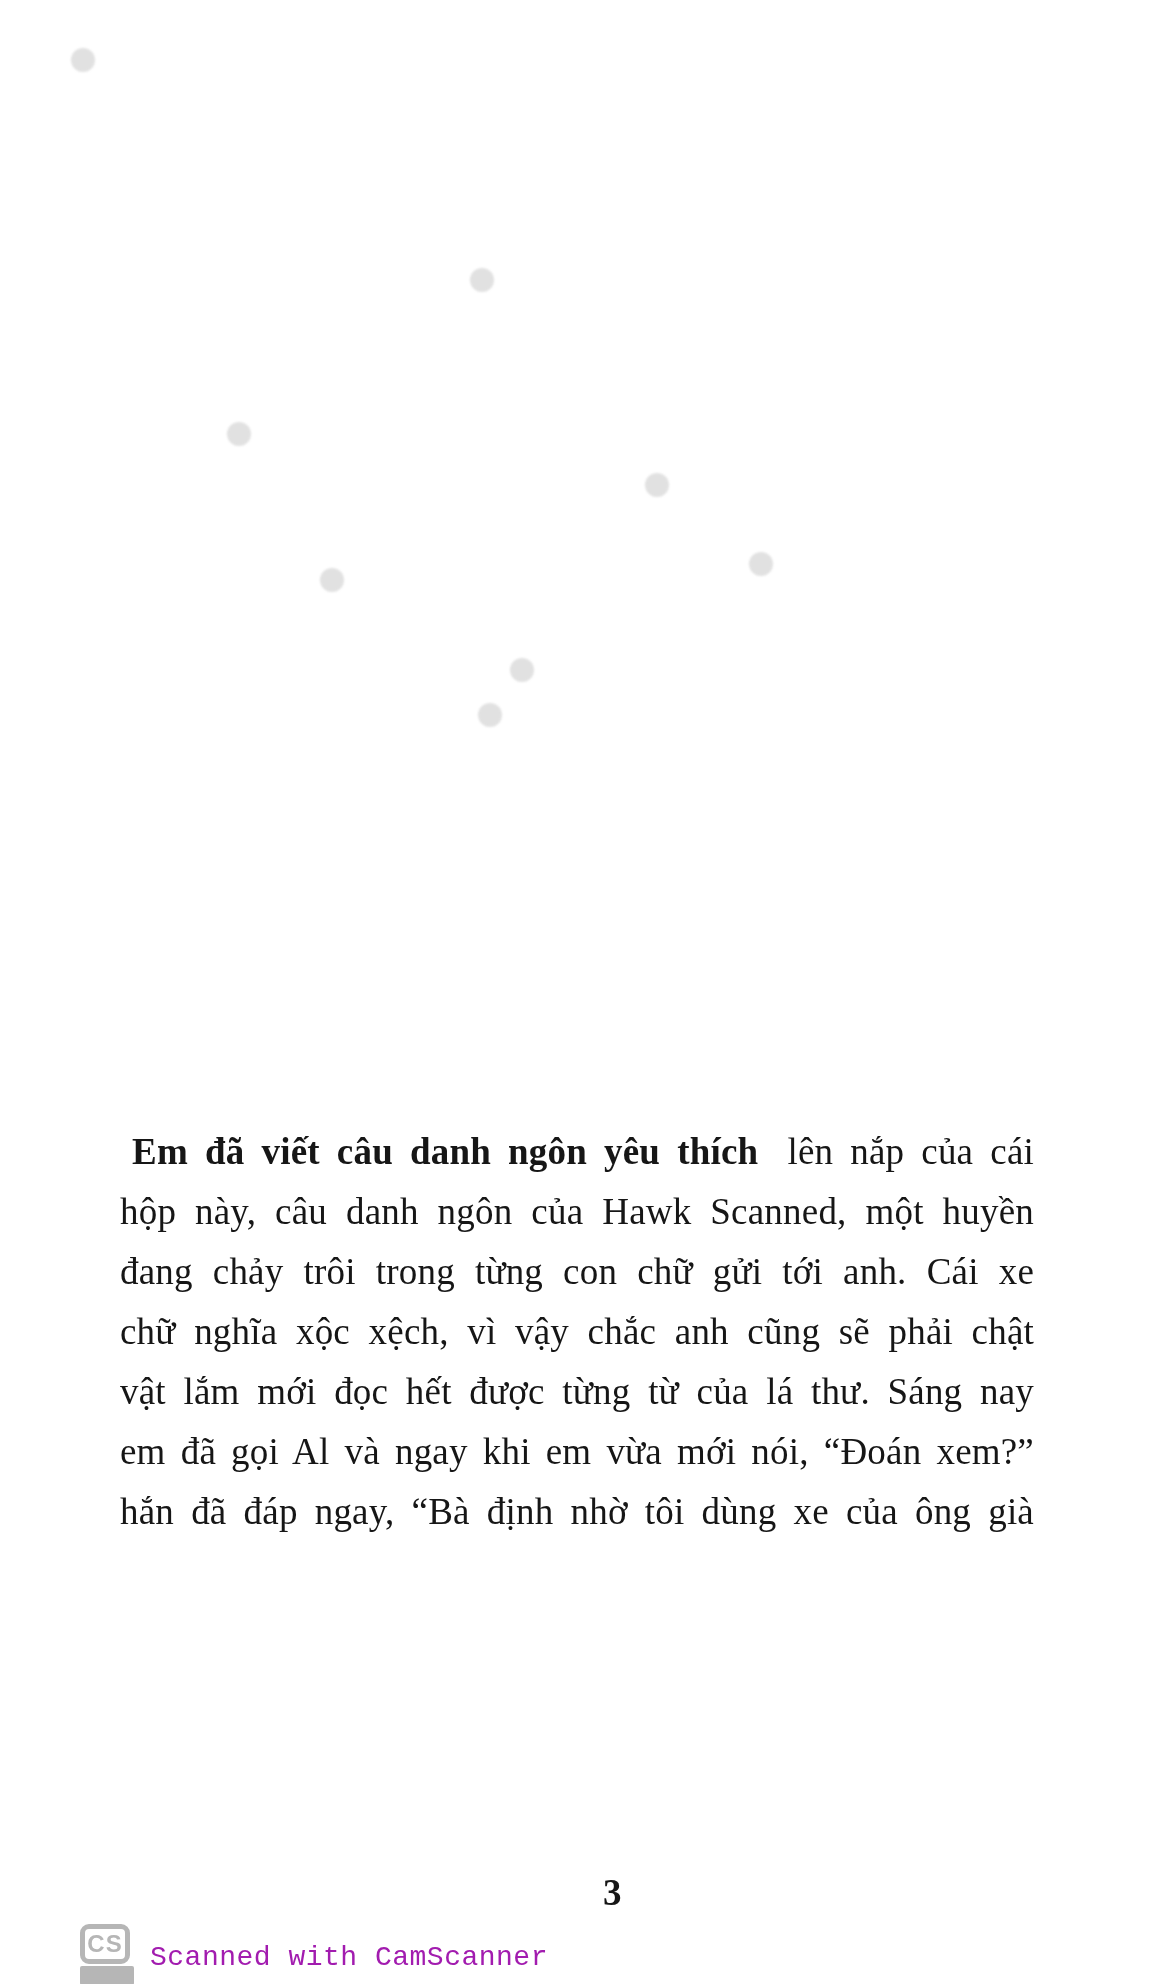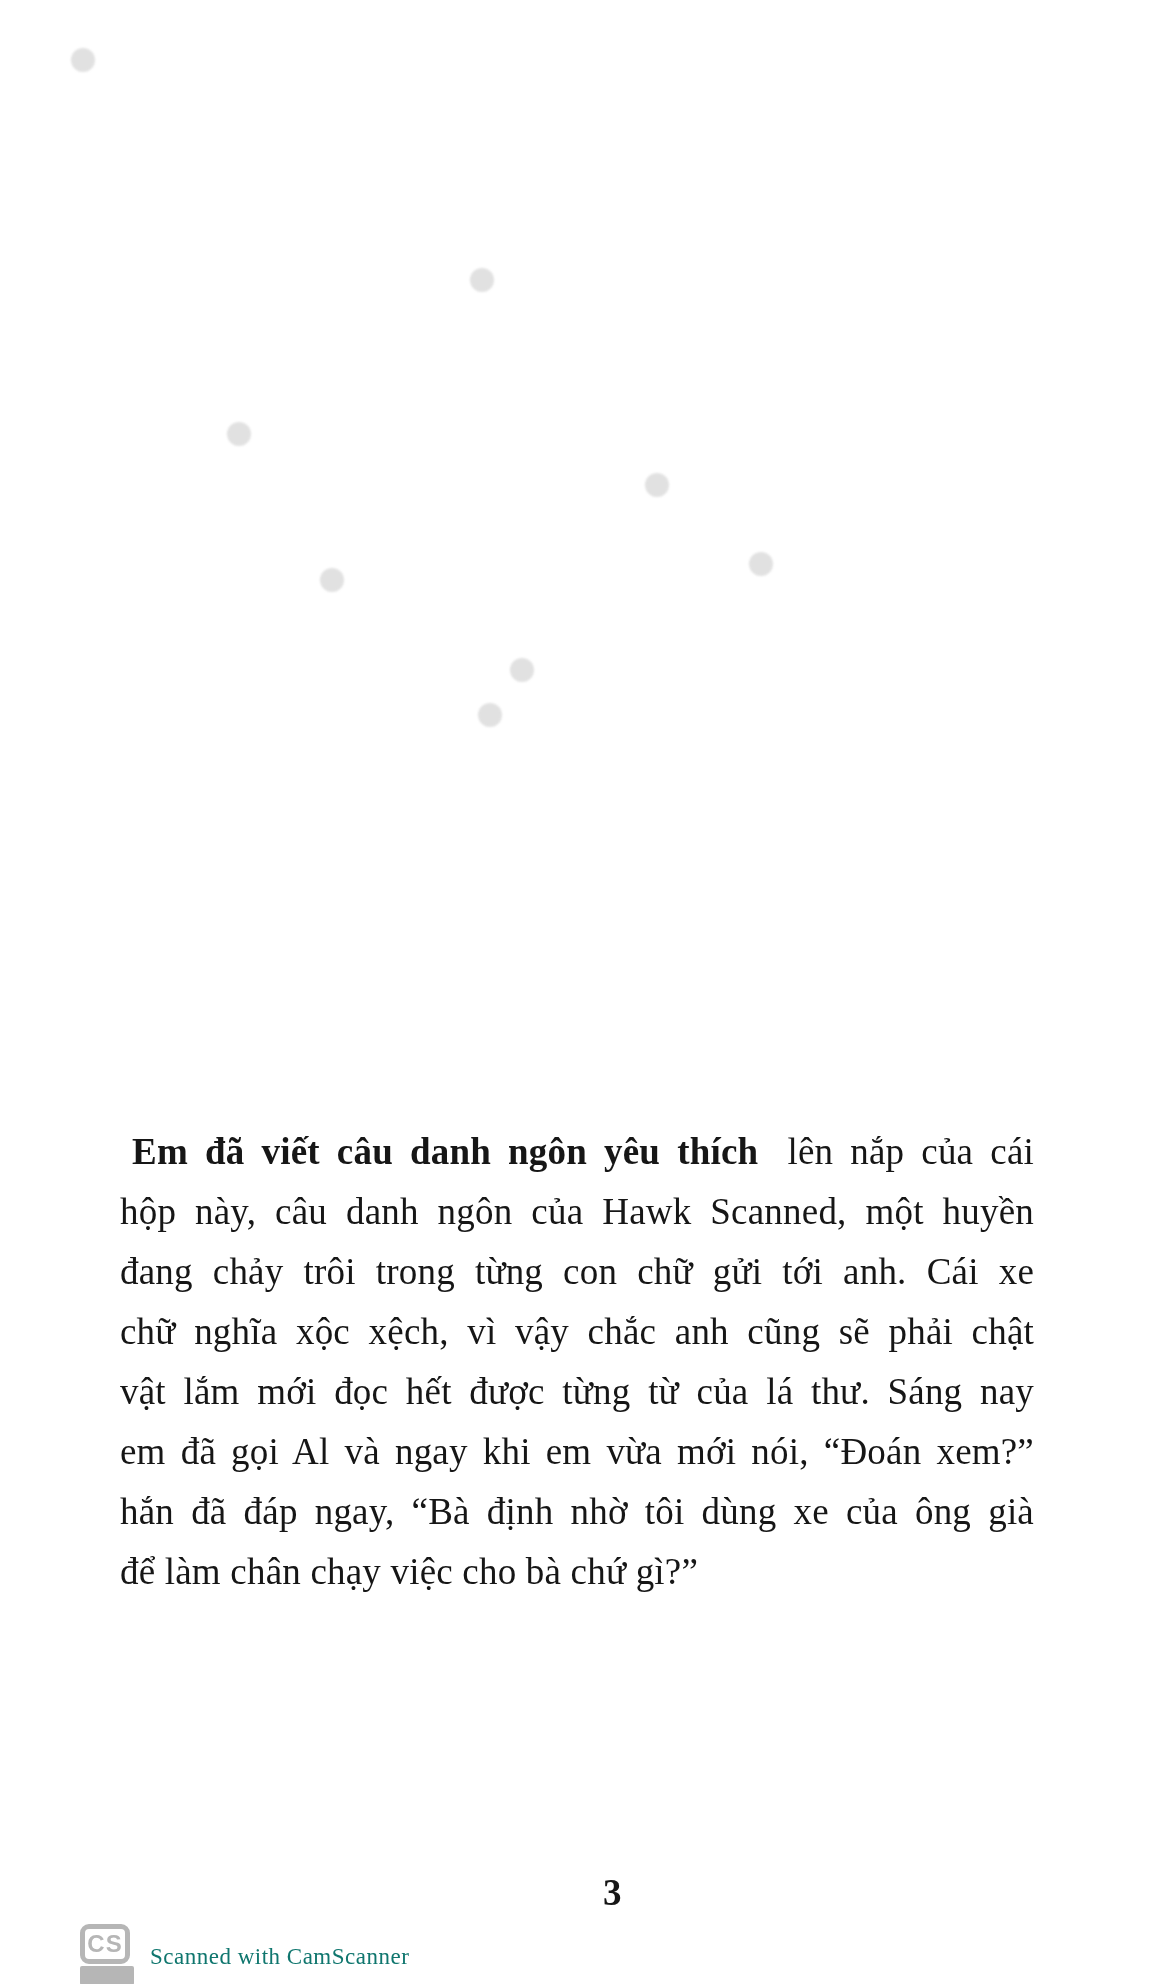--- a/index.html
+++ b/index.html
@@ -117,7 +117,6 @@
       <div class="line">vật lắm mới đọc hết được từng từ của lá thư. Sáng nay</div>
       <div class="line">em đã gọi Al và ngay khi em vừa mới nói, “Đoán xem?”</div>
       <div class="line">hắn đã đáp ngay, “Bà định nhờ tôi dùng xe của ông già</div>
-      <div class="line last">để làm chân chạy việc cho bà chứ gì?”</div>
     </div>
 
   <div class="page-number">3</div>

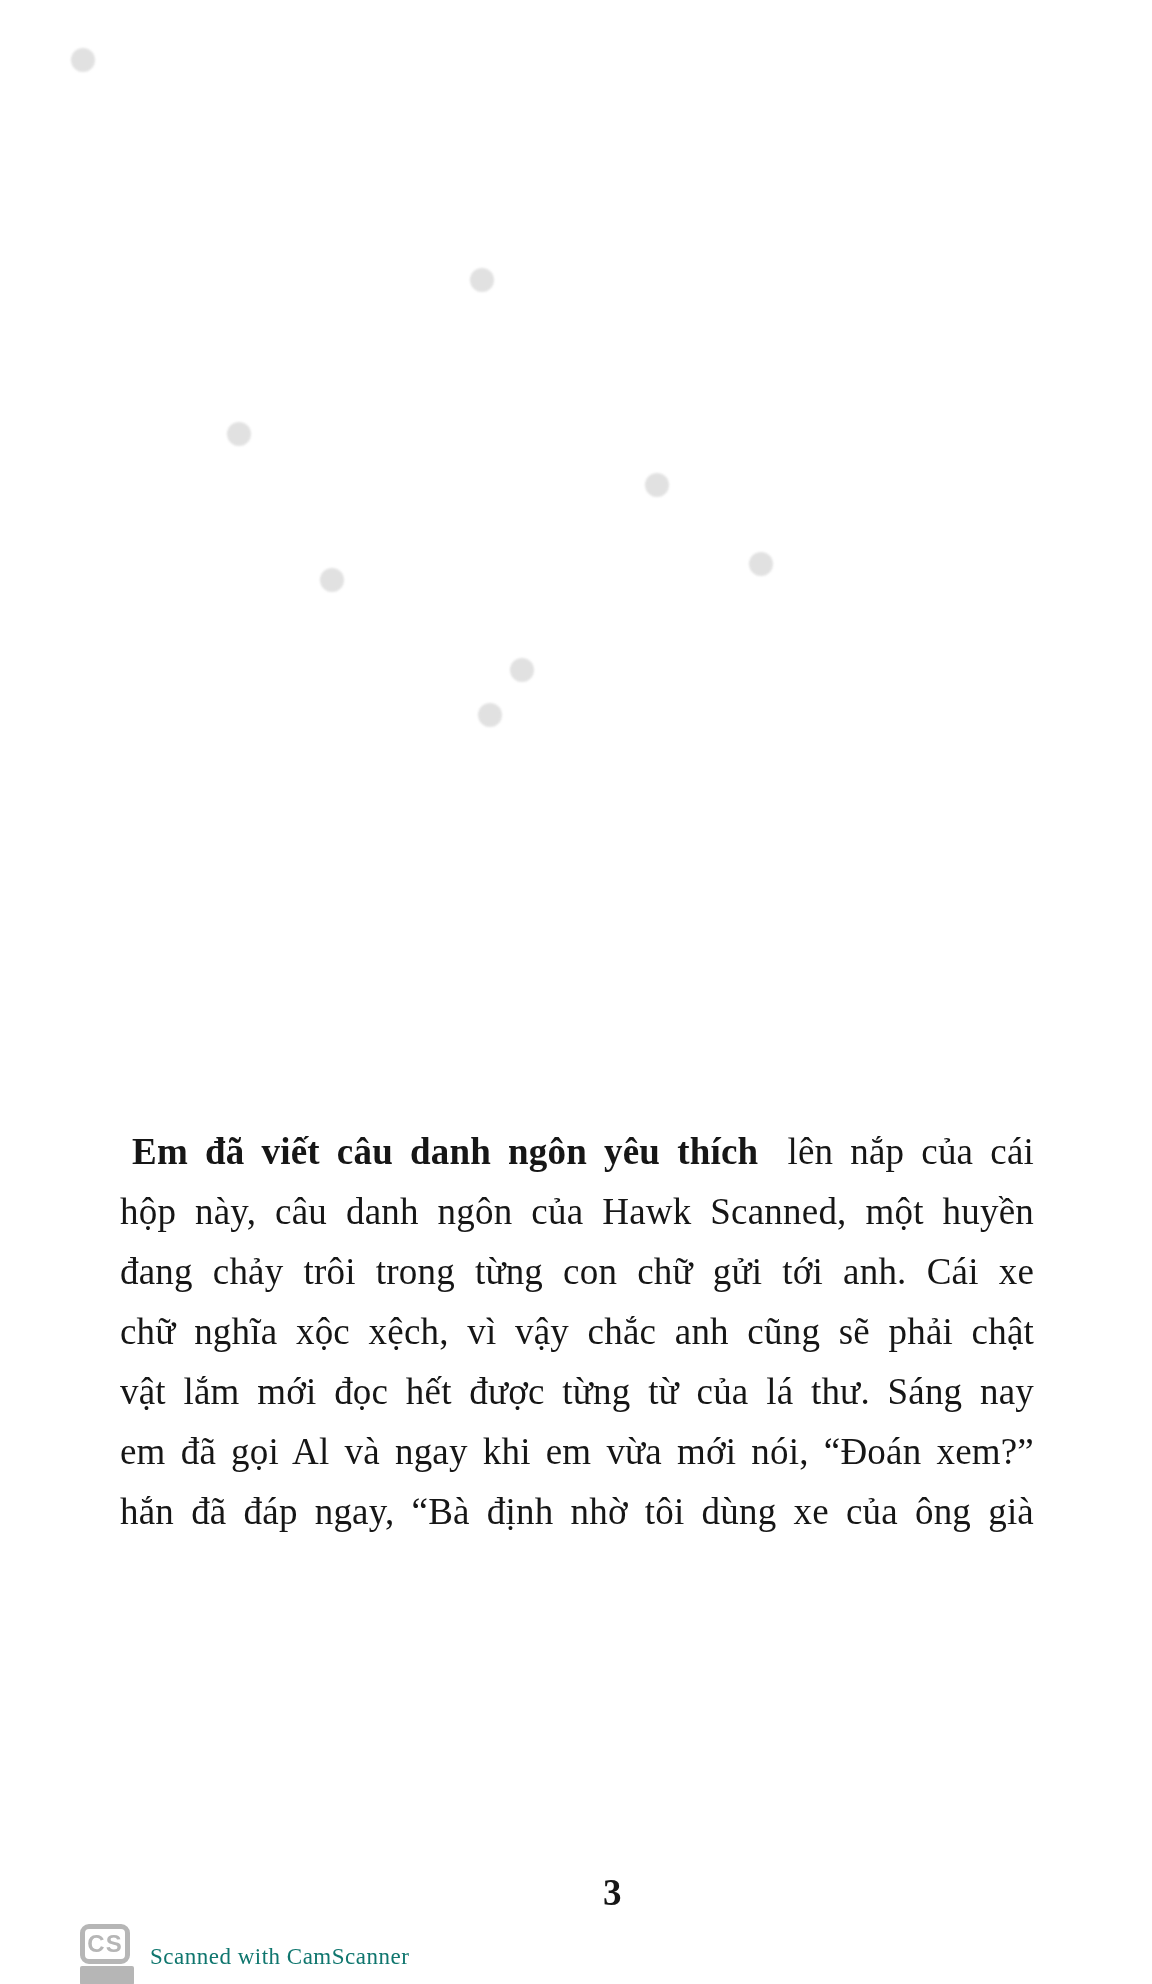--- a/index.html
+++ b/index.html
@@ -88,9 +88,9 @@
     border-radius: 2px 2px 7px 7px;
   }
   .watermark-label {
-    font-family: Liberation Serif, serif;
-    font-size: 23px;
-    color: #0f766e;
+    font-family: Liberation Mono, monospace;
+    font-size: 28px;
+    color: #a21caf;
     letter-spacing: .5px;
     white-space: nowrap;
   }

